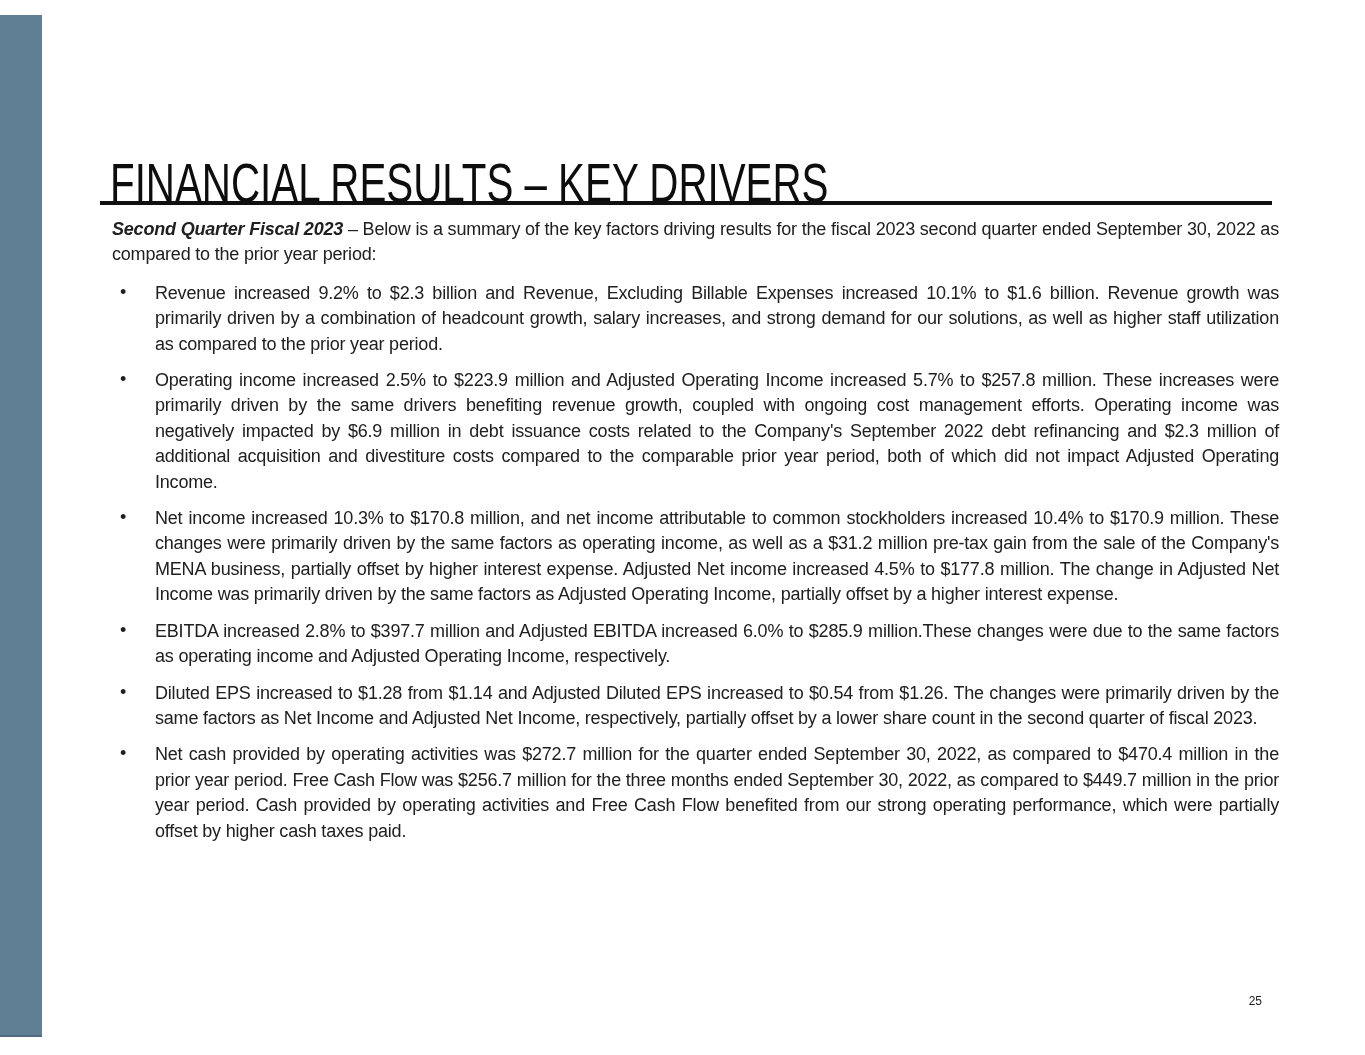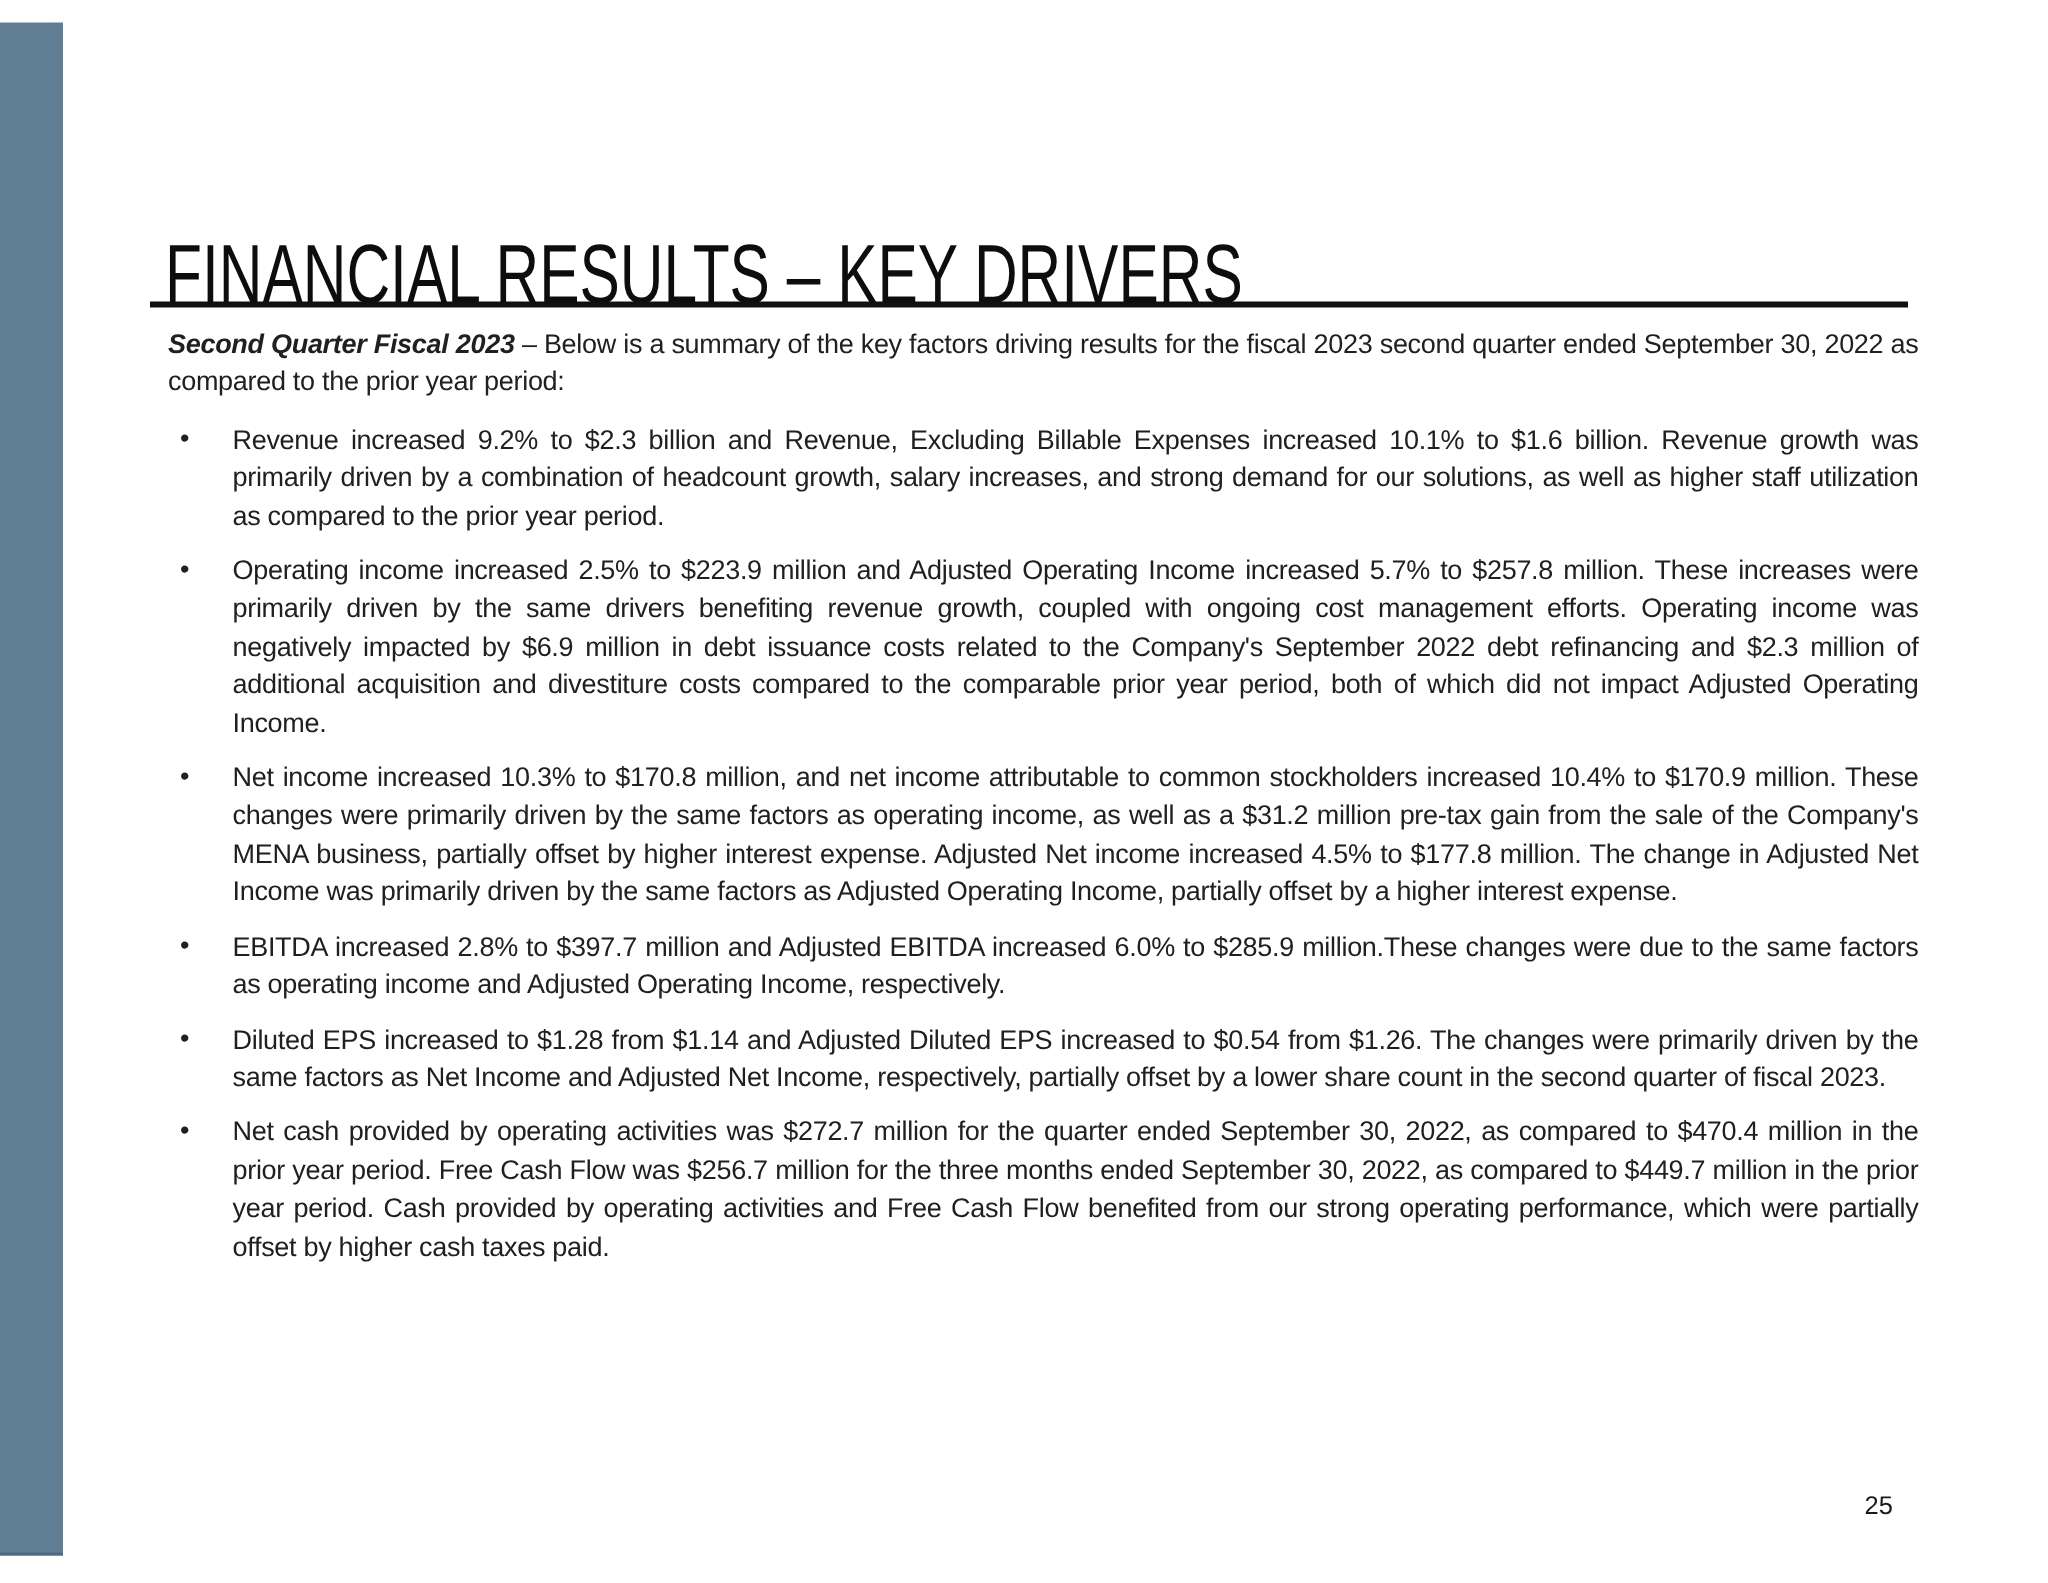--- a/index.html
+++ b/index.html
@@ -65,7 +65,7 @@
   .page-number {
     position: absolute;
     top: 994px; right: 103px;
-    font-size: 17px;
+    font-size: 12px;
     color: #1a1a1a;
     letter-spacing: 0;
   }

